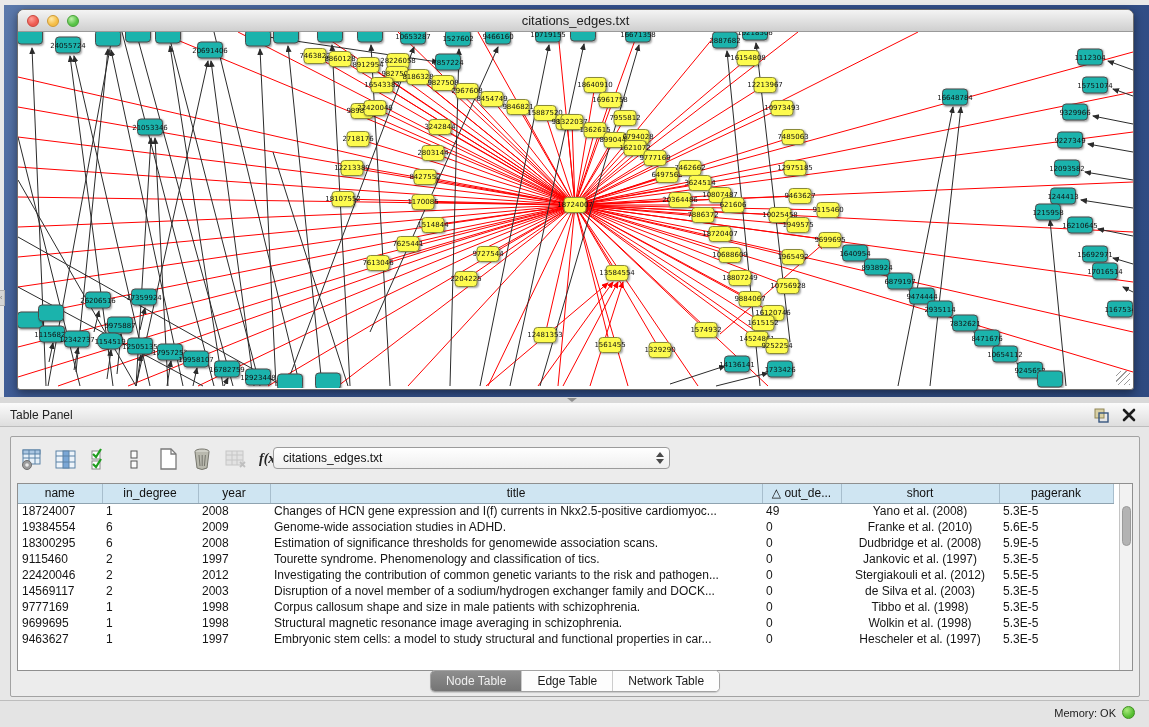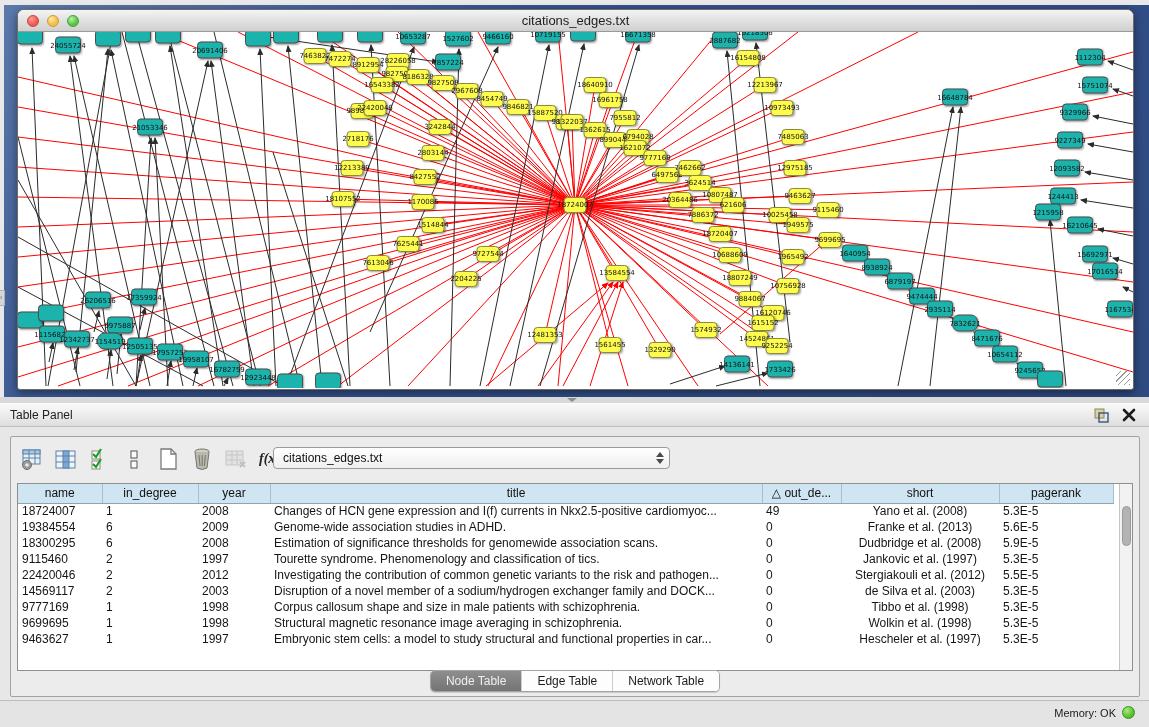--- a/index.html
+++ b/index.html
@@ -461,7 +461,7 @@
             <span class="lbl">7463822</span>
           </div>
           <div class="node y" style="left: 322px; top: 27px;">
-            <span class="lbl">7472274</span>
+            <span class="lbl">8860128</span>
           </div>
           <div class="node y" style="left: 350px; top: 33px;">
             <span class="lbl">8912954</span>

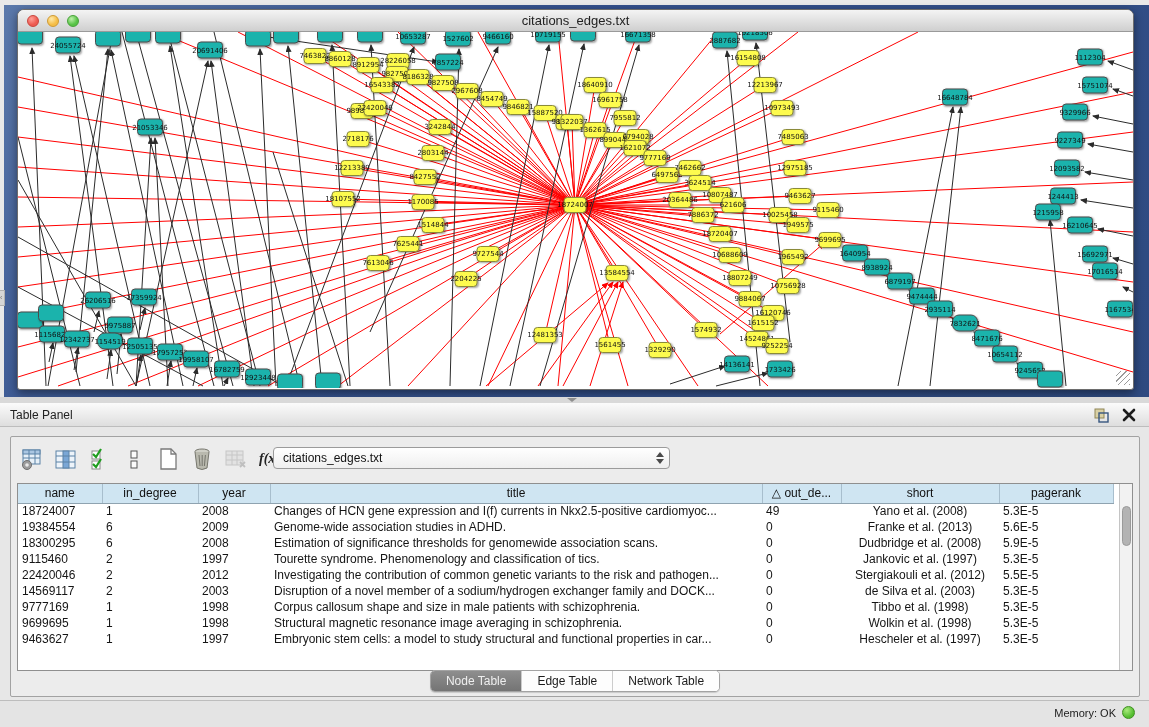--- a/index.html
+++ b/index.html
@@ -402,7 +402,7 @@
           <div class="node t" style="left: 922px; top: 277px;">
             <span class="lbl">2935114</span>
           </div>
-          <div class="node t" style="left: 947px; top: 291px; border-radius: 7px;">
+          <div class="node t" style="left: 947px; top: 291px;">
             <span class="lbl">7832621</span>
           </div>
           <div class="node t" style="left: 969px; top: 306px;">

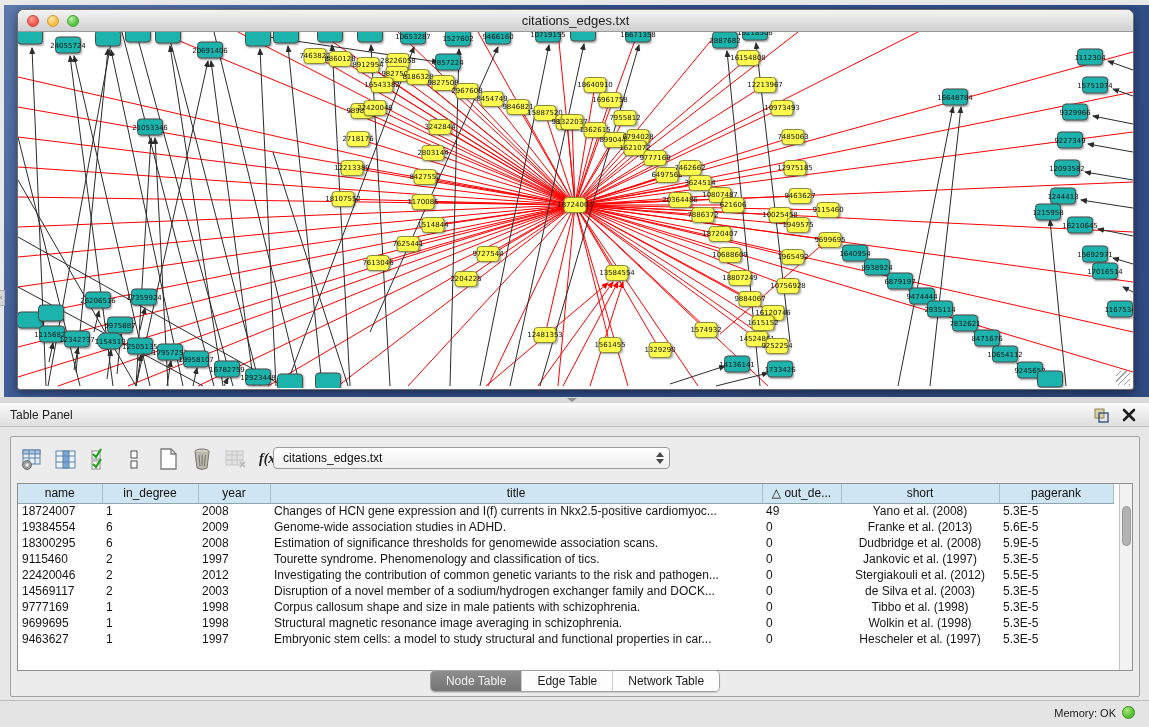--- a/index.html
+++ b/index.html
@@ -793,7 +793,7 @@
                 <td class="c2">2009</td>
                 <td class="c3">Genome-wide association studies in ADHD.</td>
                 <td class="c4">0</td>
-                <td class="c5">Franke et al. (2013)</td>
+                <td class="c5">Franke et al. (2010)</td>
                 <td class="c6">5.6E-5</td>
               </tr>
               <tr>

